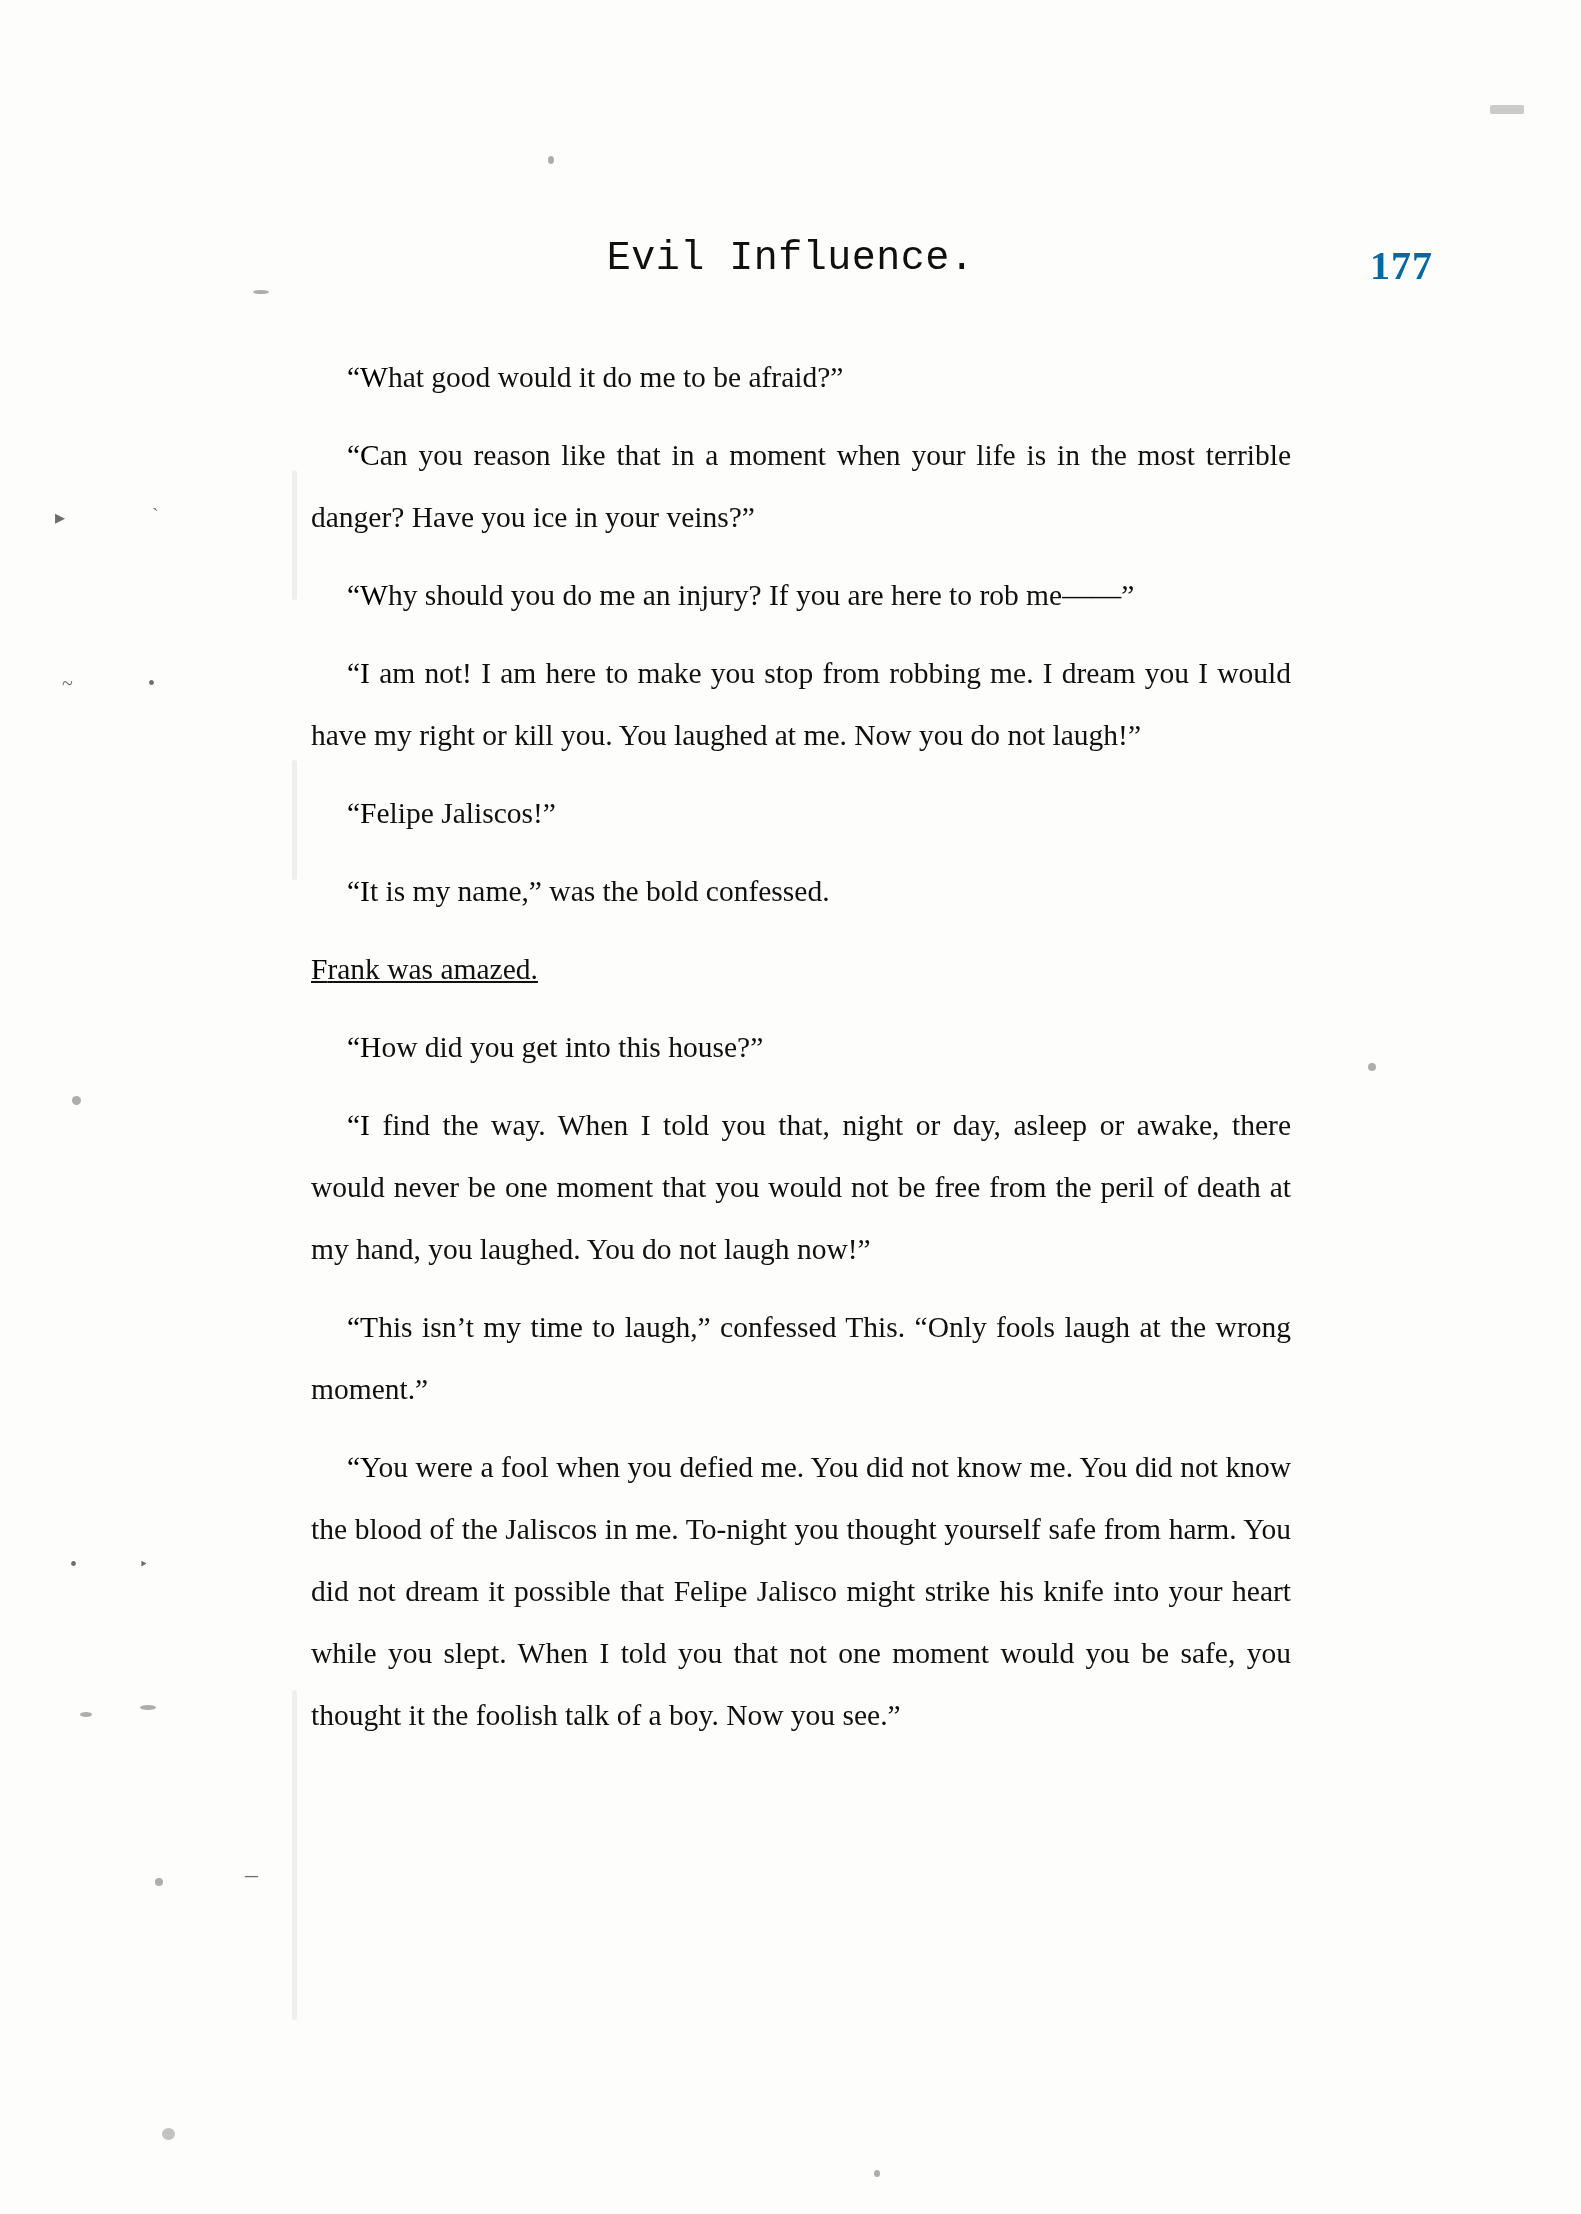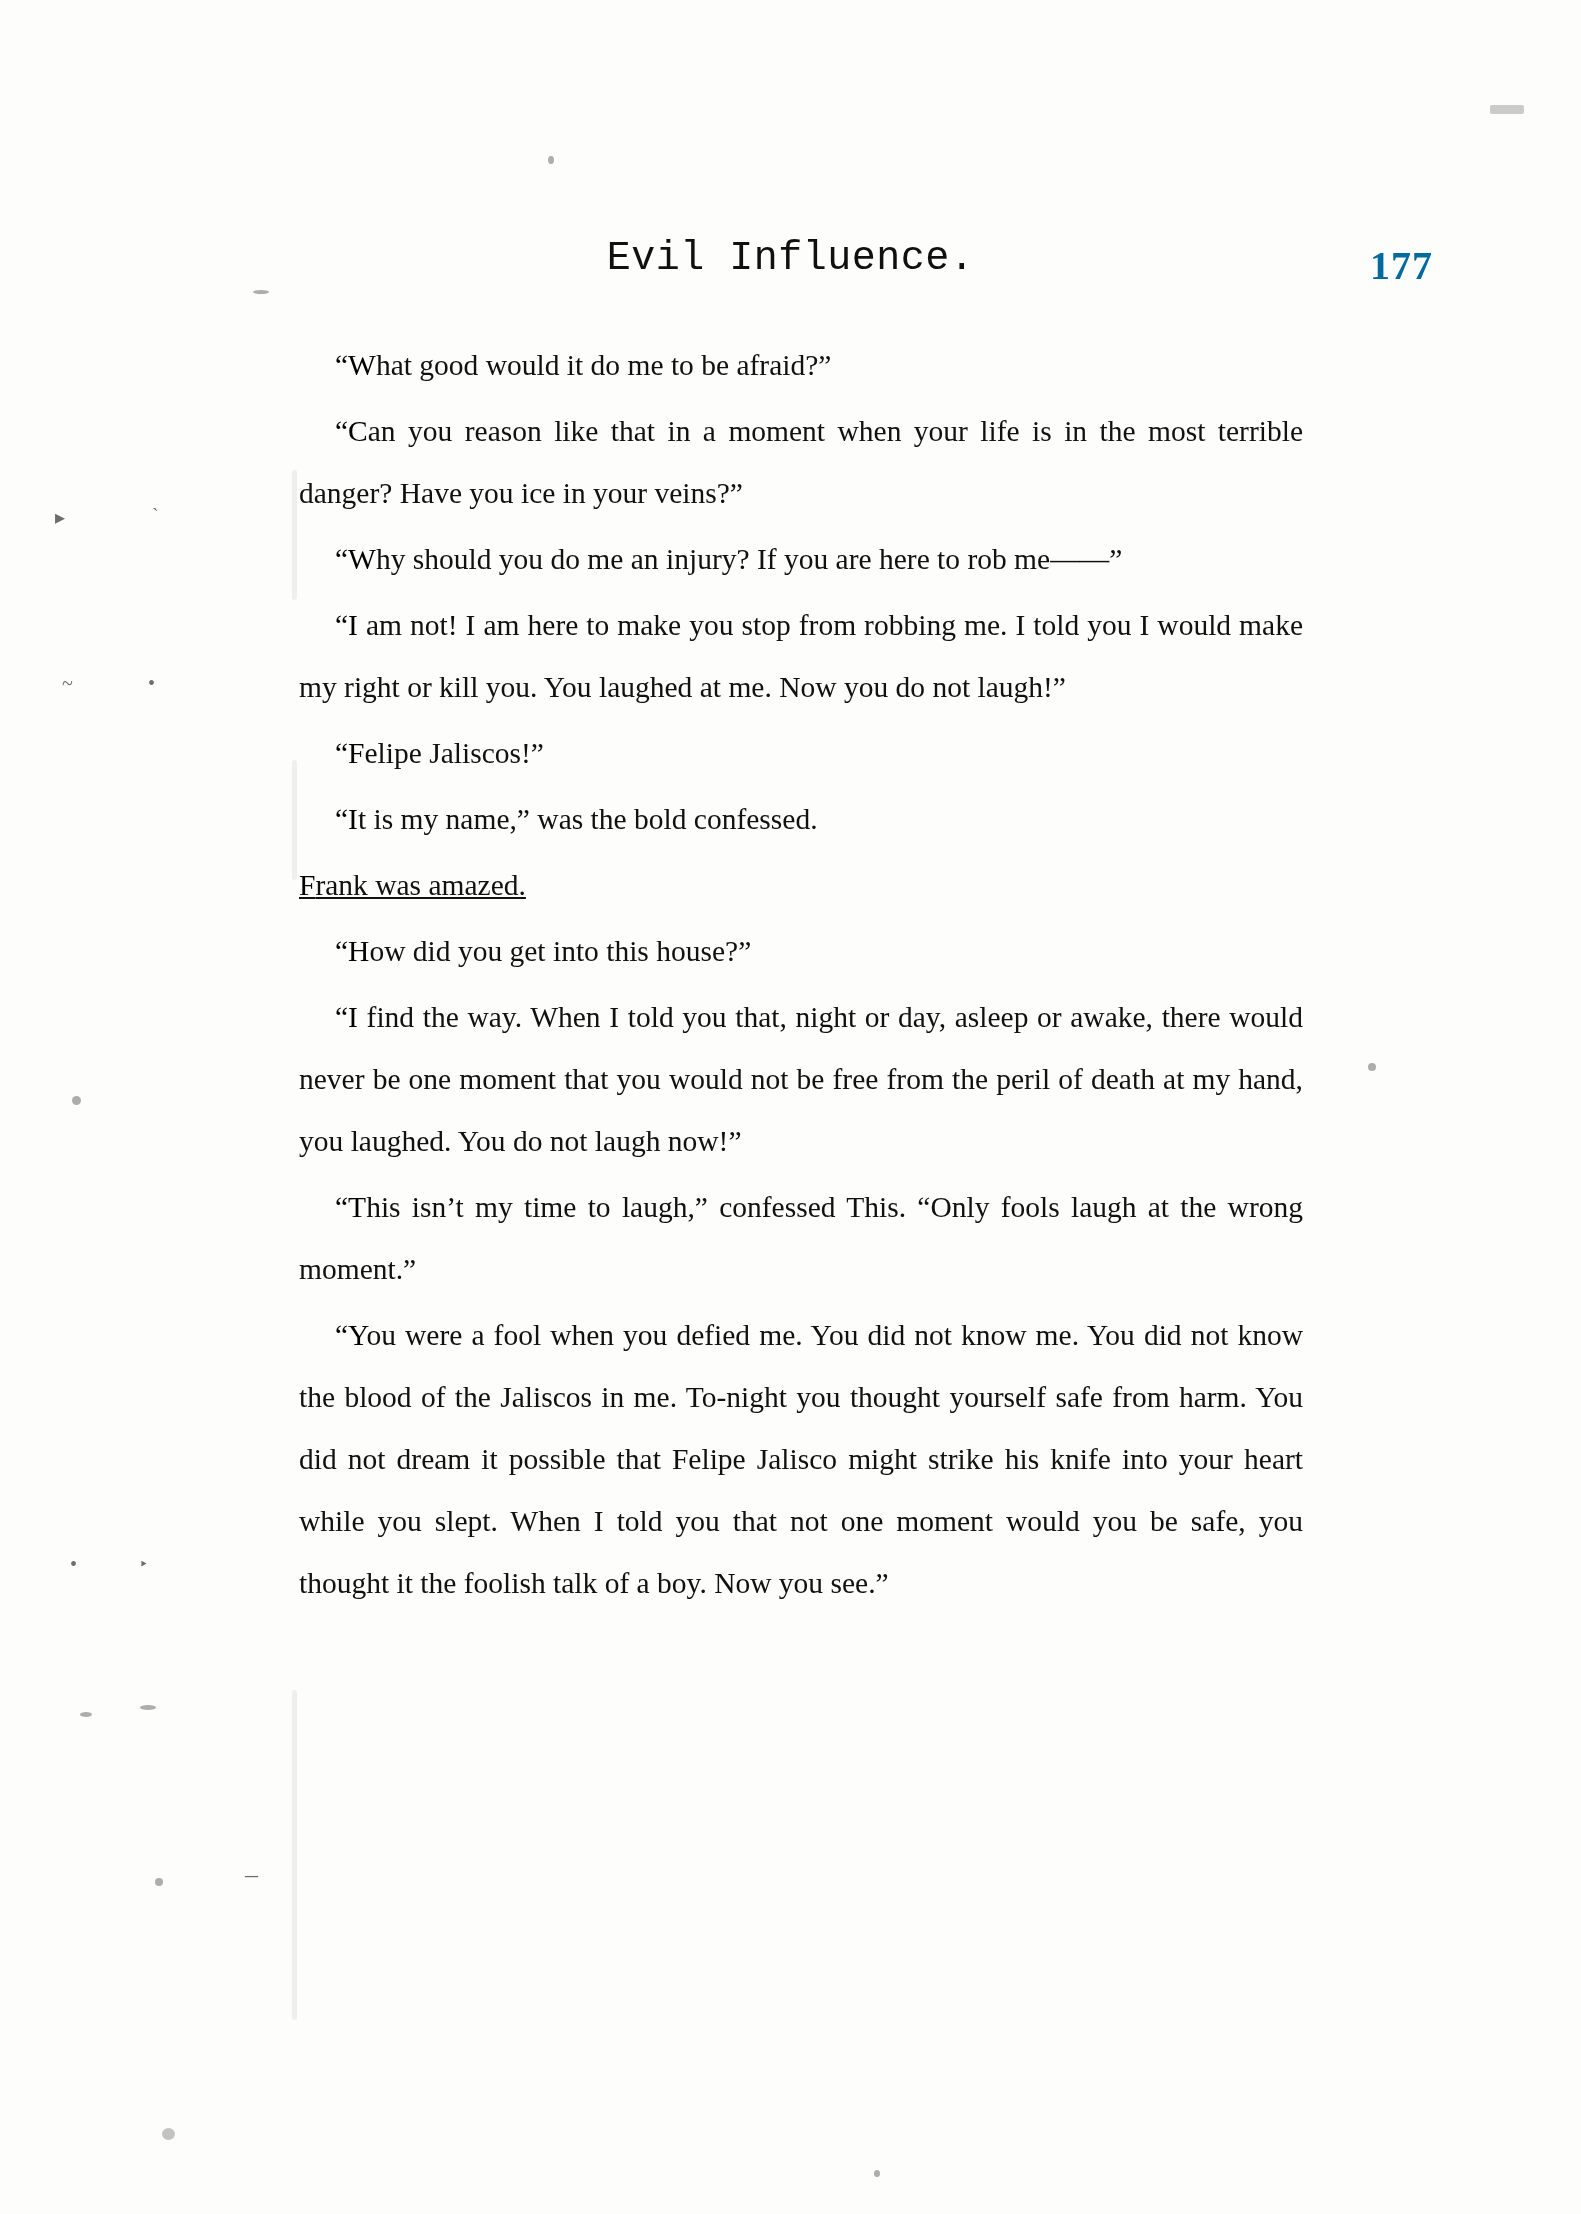--- a/index.html
+++ b/index.html
@@ -73,7 +73,7 @@
   }
 
   .body-text p {
-    margin: 4px;
+    margin: 16px;
     text-indent: 36px;
   }
 

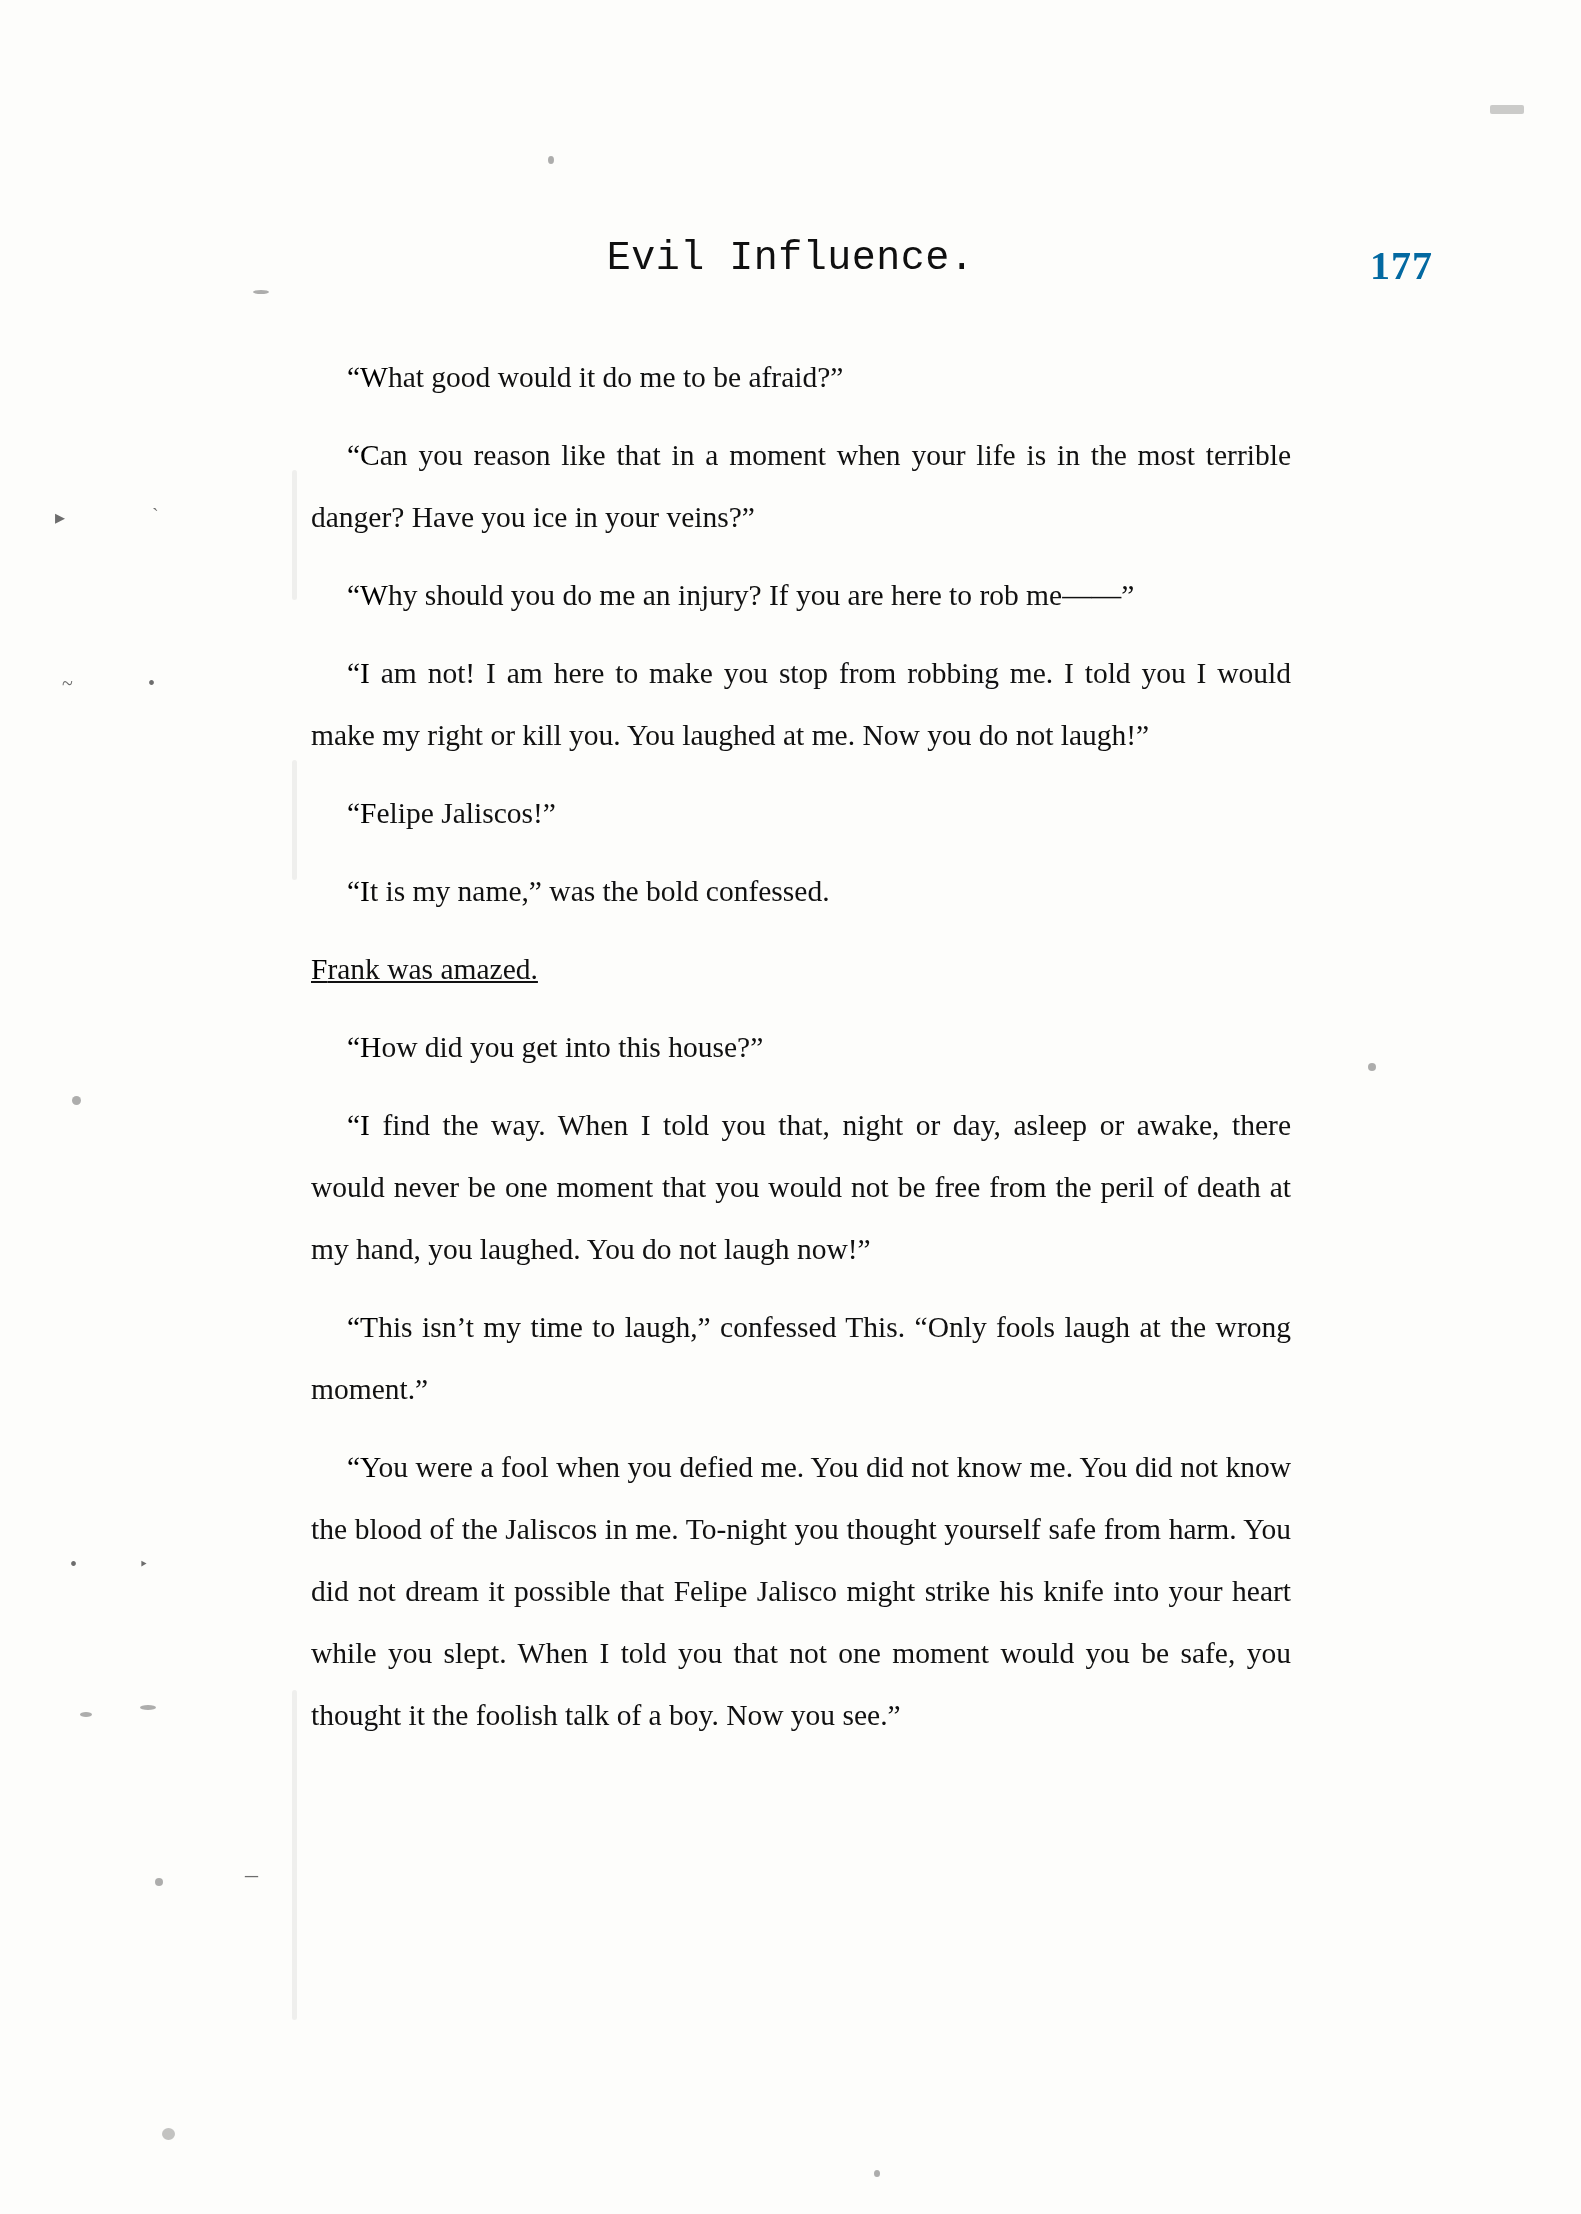--- a/index.html
+++ b/index.html
@@ -136,7 +136,7 @@
     <p>“What good would it do me to be afraid?”</p>
     <p>“Can you reason like that in a moment when your life is in the most terrible danger? Have you ice in your veins?”</p>
     <p>“Why should you do me an injury? If you are here to rob me——”</p>
-    <p>“I am not! I am here to make you stop from robbing me. I told you I would make my right or kill you. You laughed at me. Now you do not laugh!”</p>
+    <p>“I am not! I am here to make you stop from robbing me. I dream you I would have my right or kill you. You laughed at me. Now you do not laugh!”</p>
     <p>“Felipe Jaliscos!”</p>
     <p>“It is my name,” was the bold confessed.</p>
     <p class="noindent">Frank was amazed.</p>

